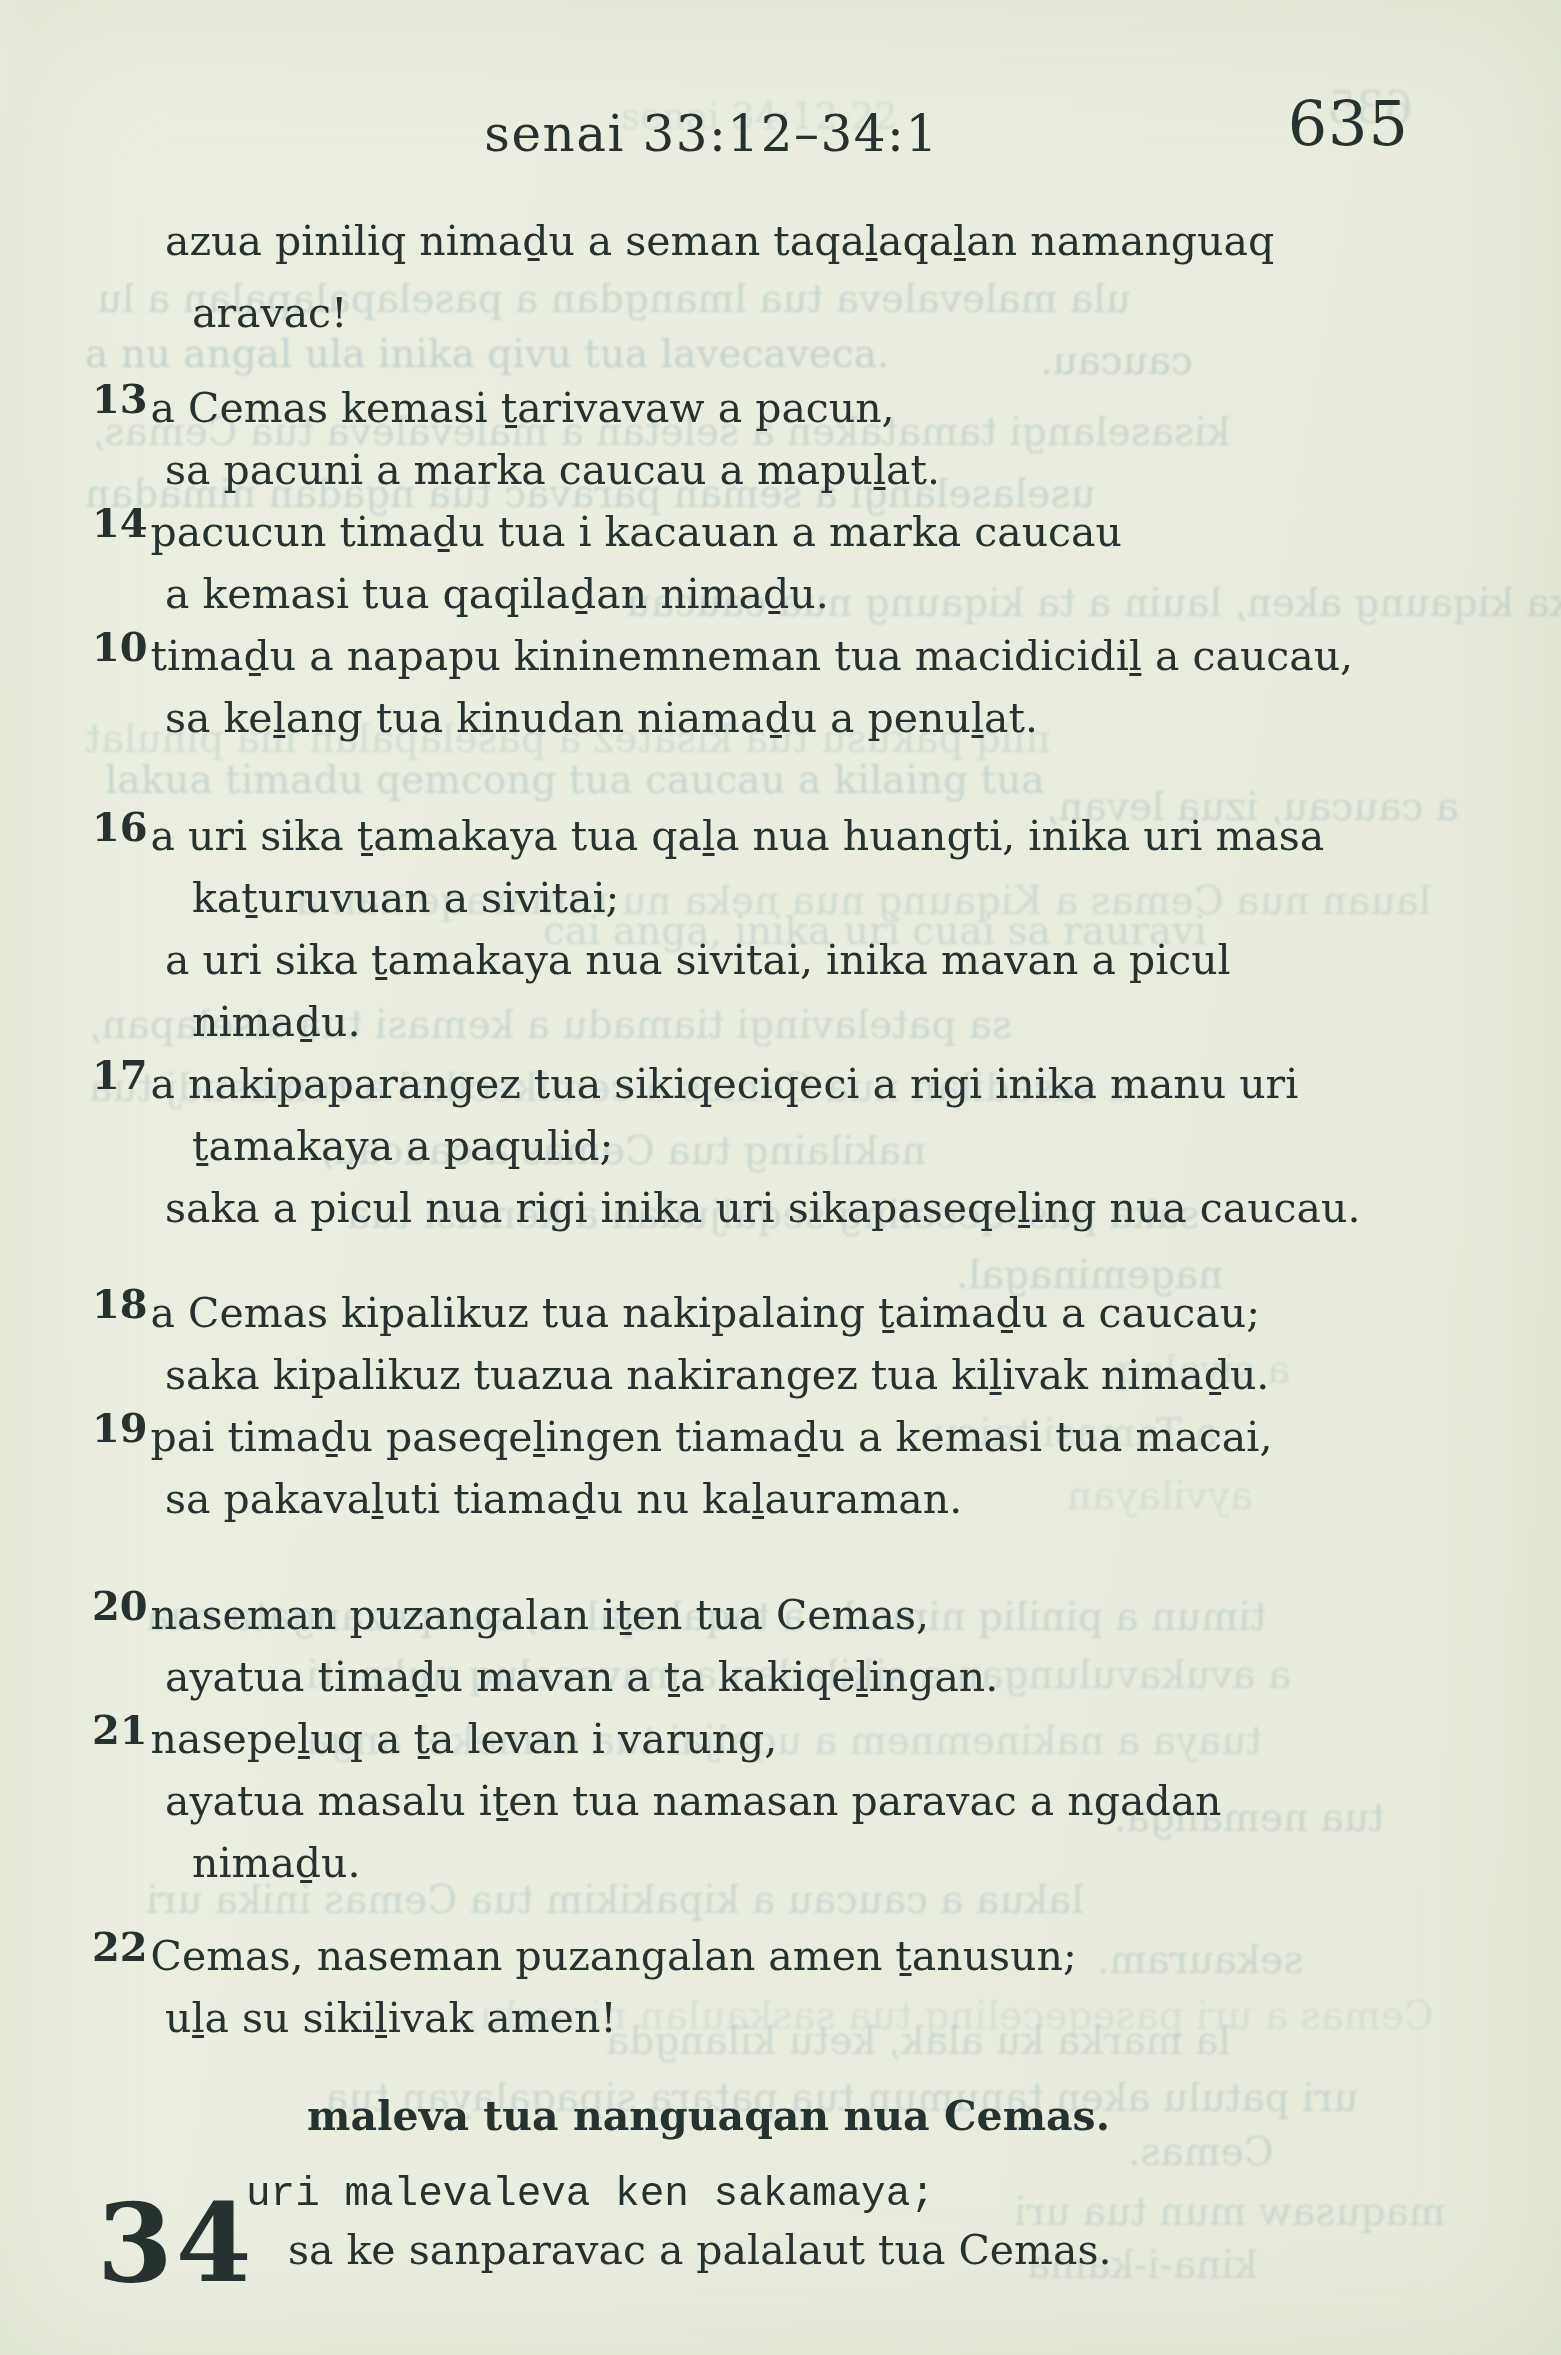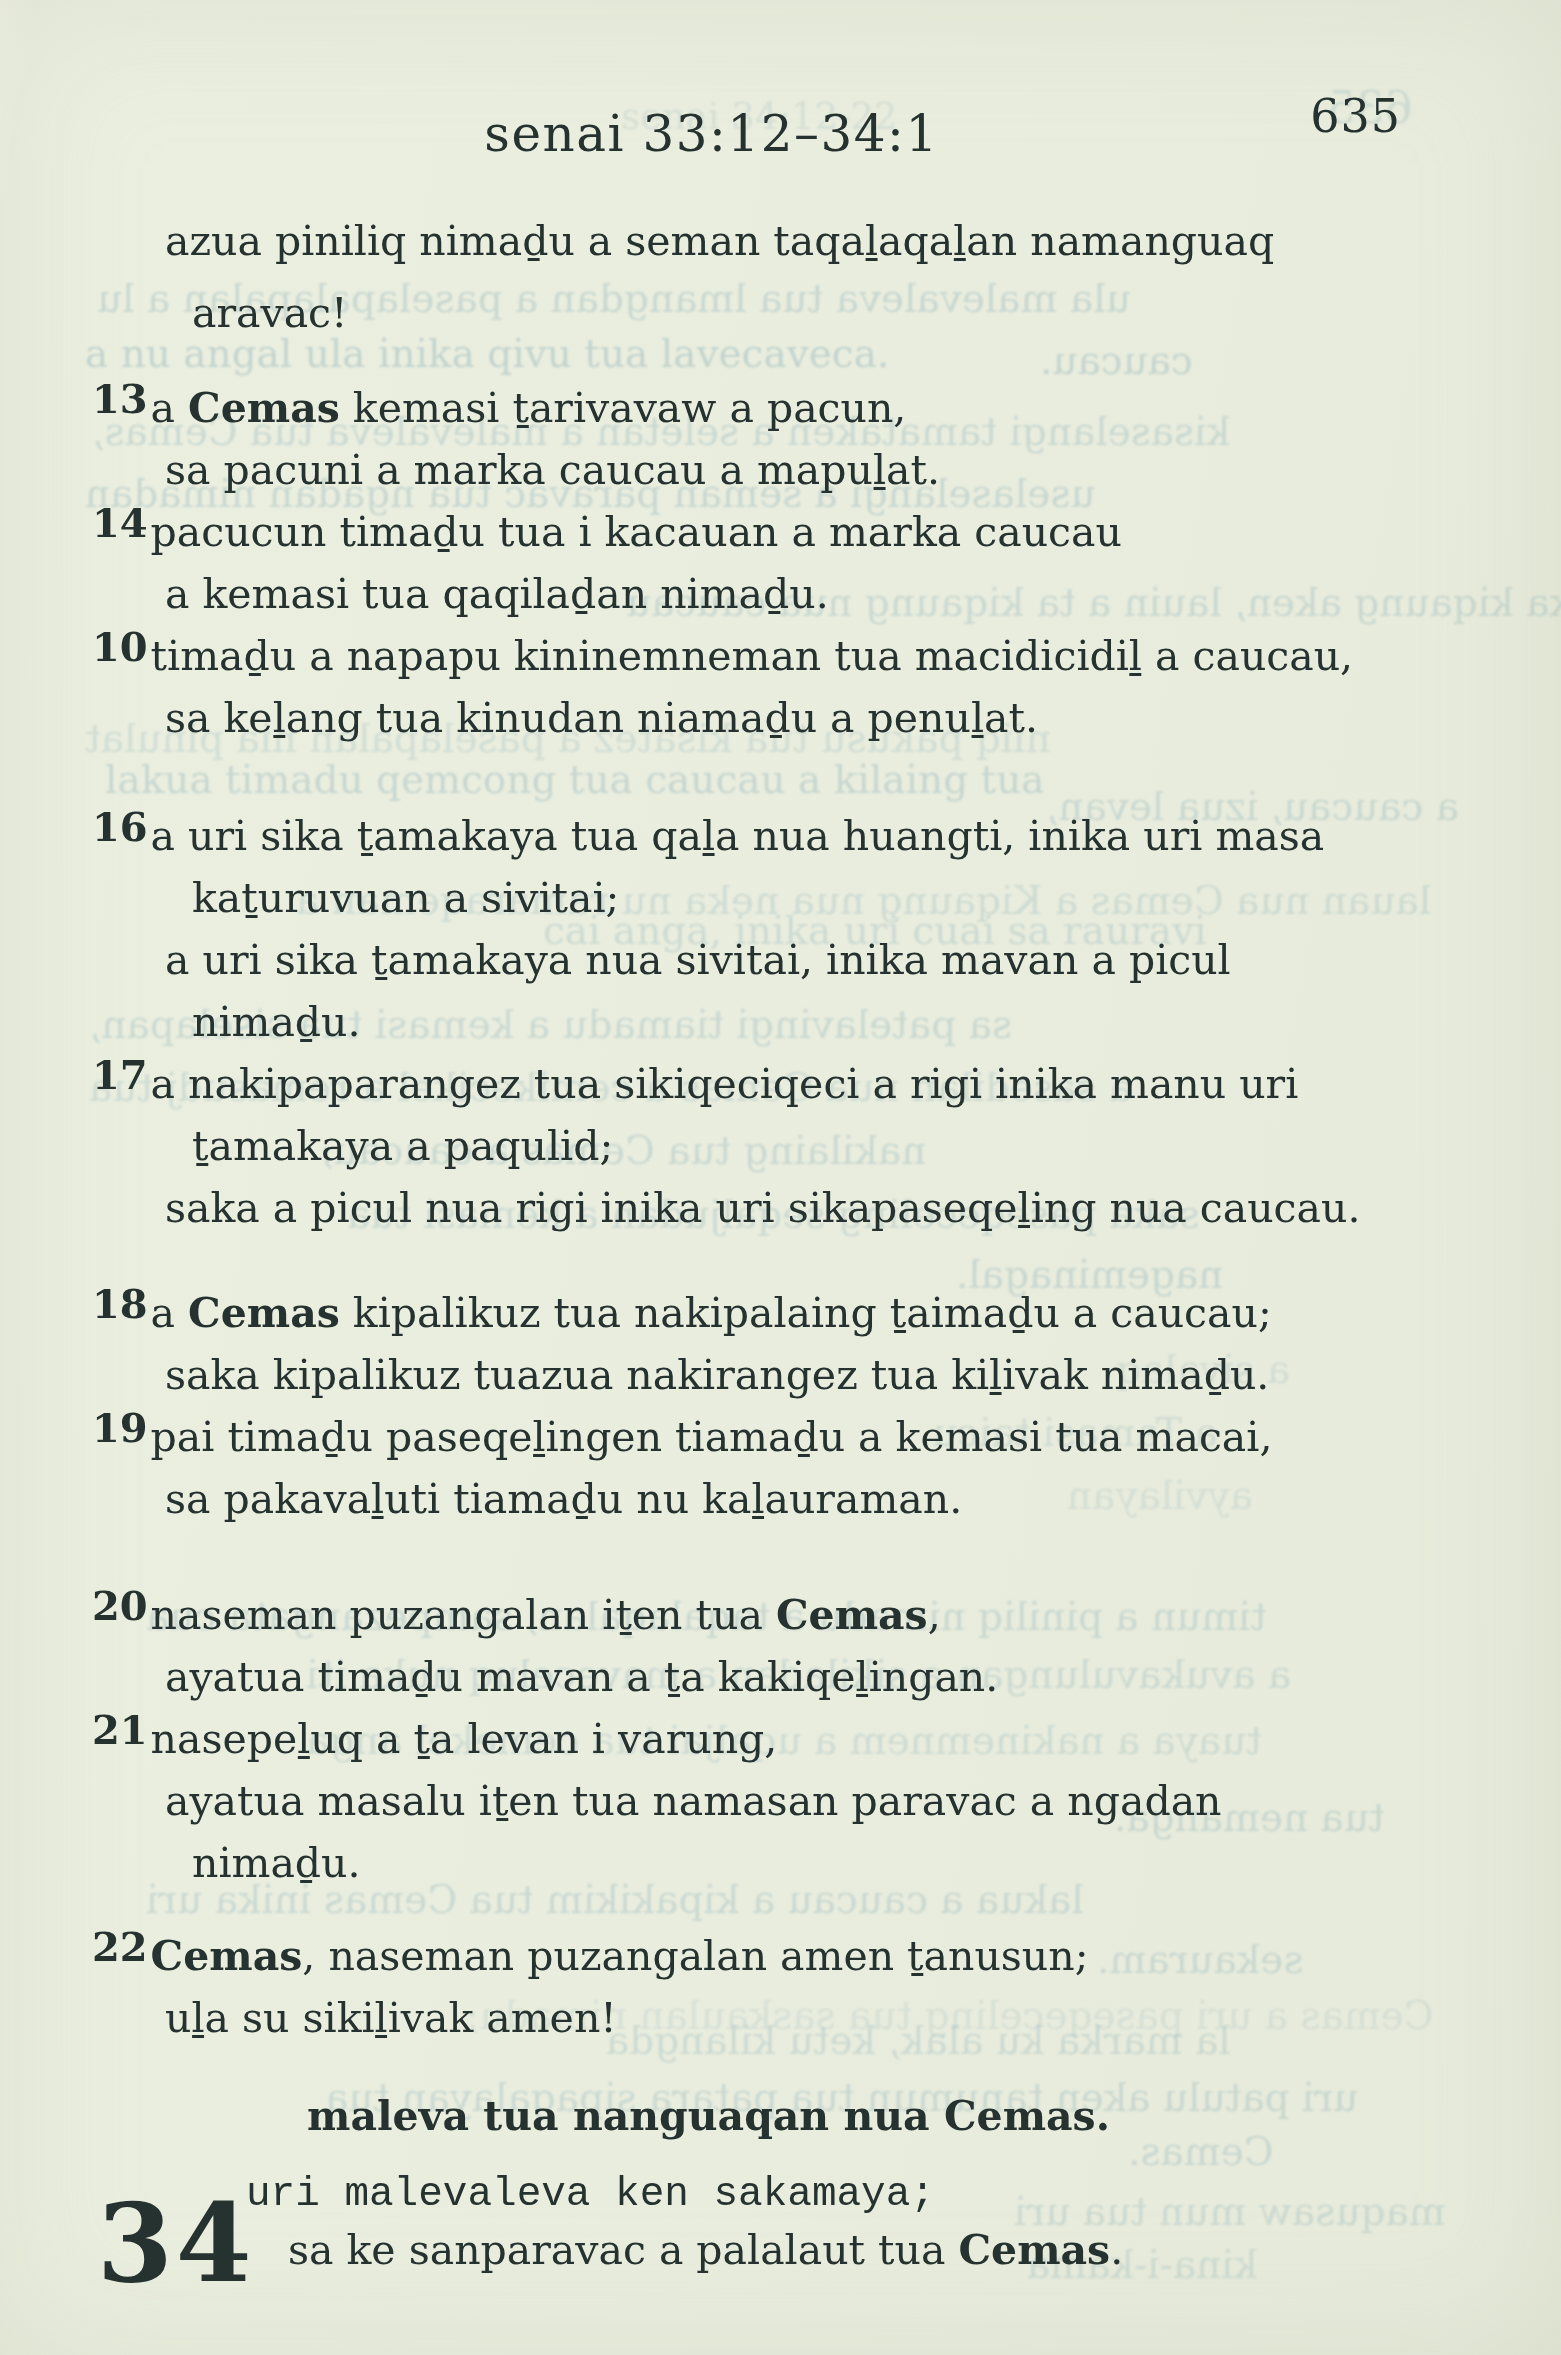--- a/index.html
+++ b/index.html
@@ -21,8 +21,8 @@
     white-space:nowrap;
   }
   .pagenum{
-    position:absolute;top:93px;right:160px;
-    font-size:46px;line-height:1;letter-spacing:1px;
+    position:absolute;top:93px;right:152px;
+    font-size:62px;line-height:1;letter-spacing:1px;
   }
   
   #verse-block{position:absolute;top:210px;left:0;width:1518px;}

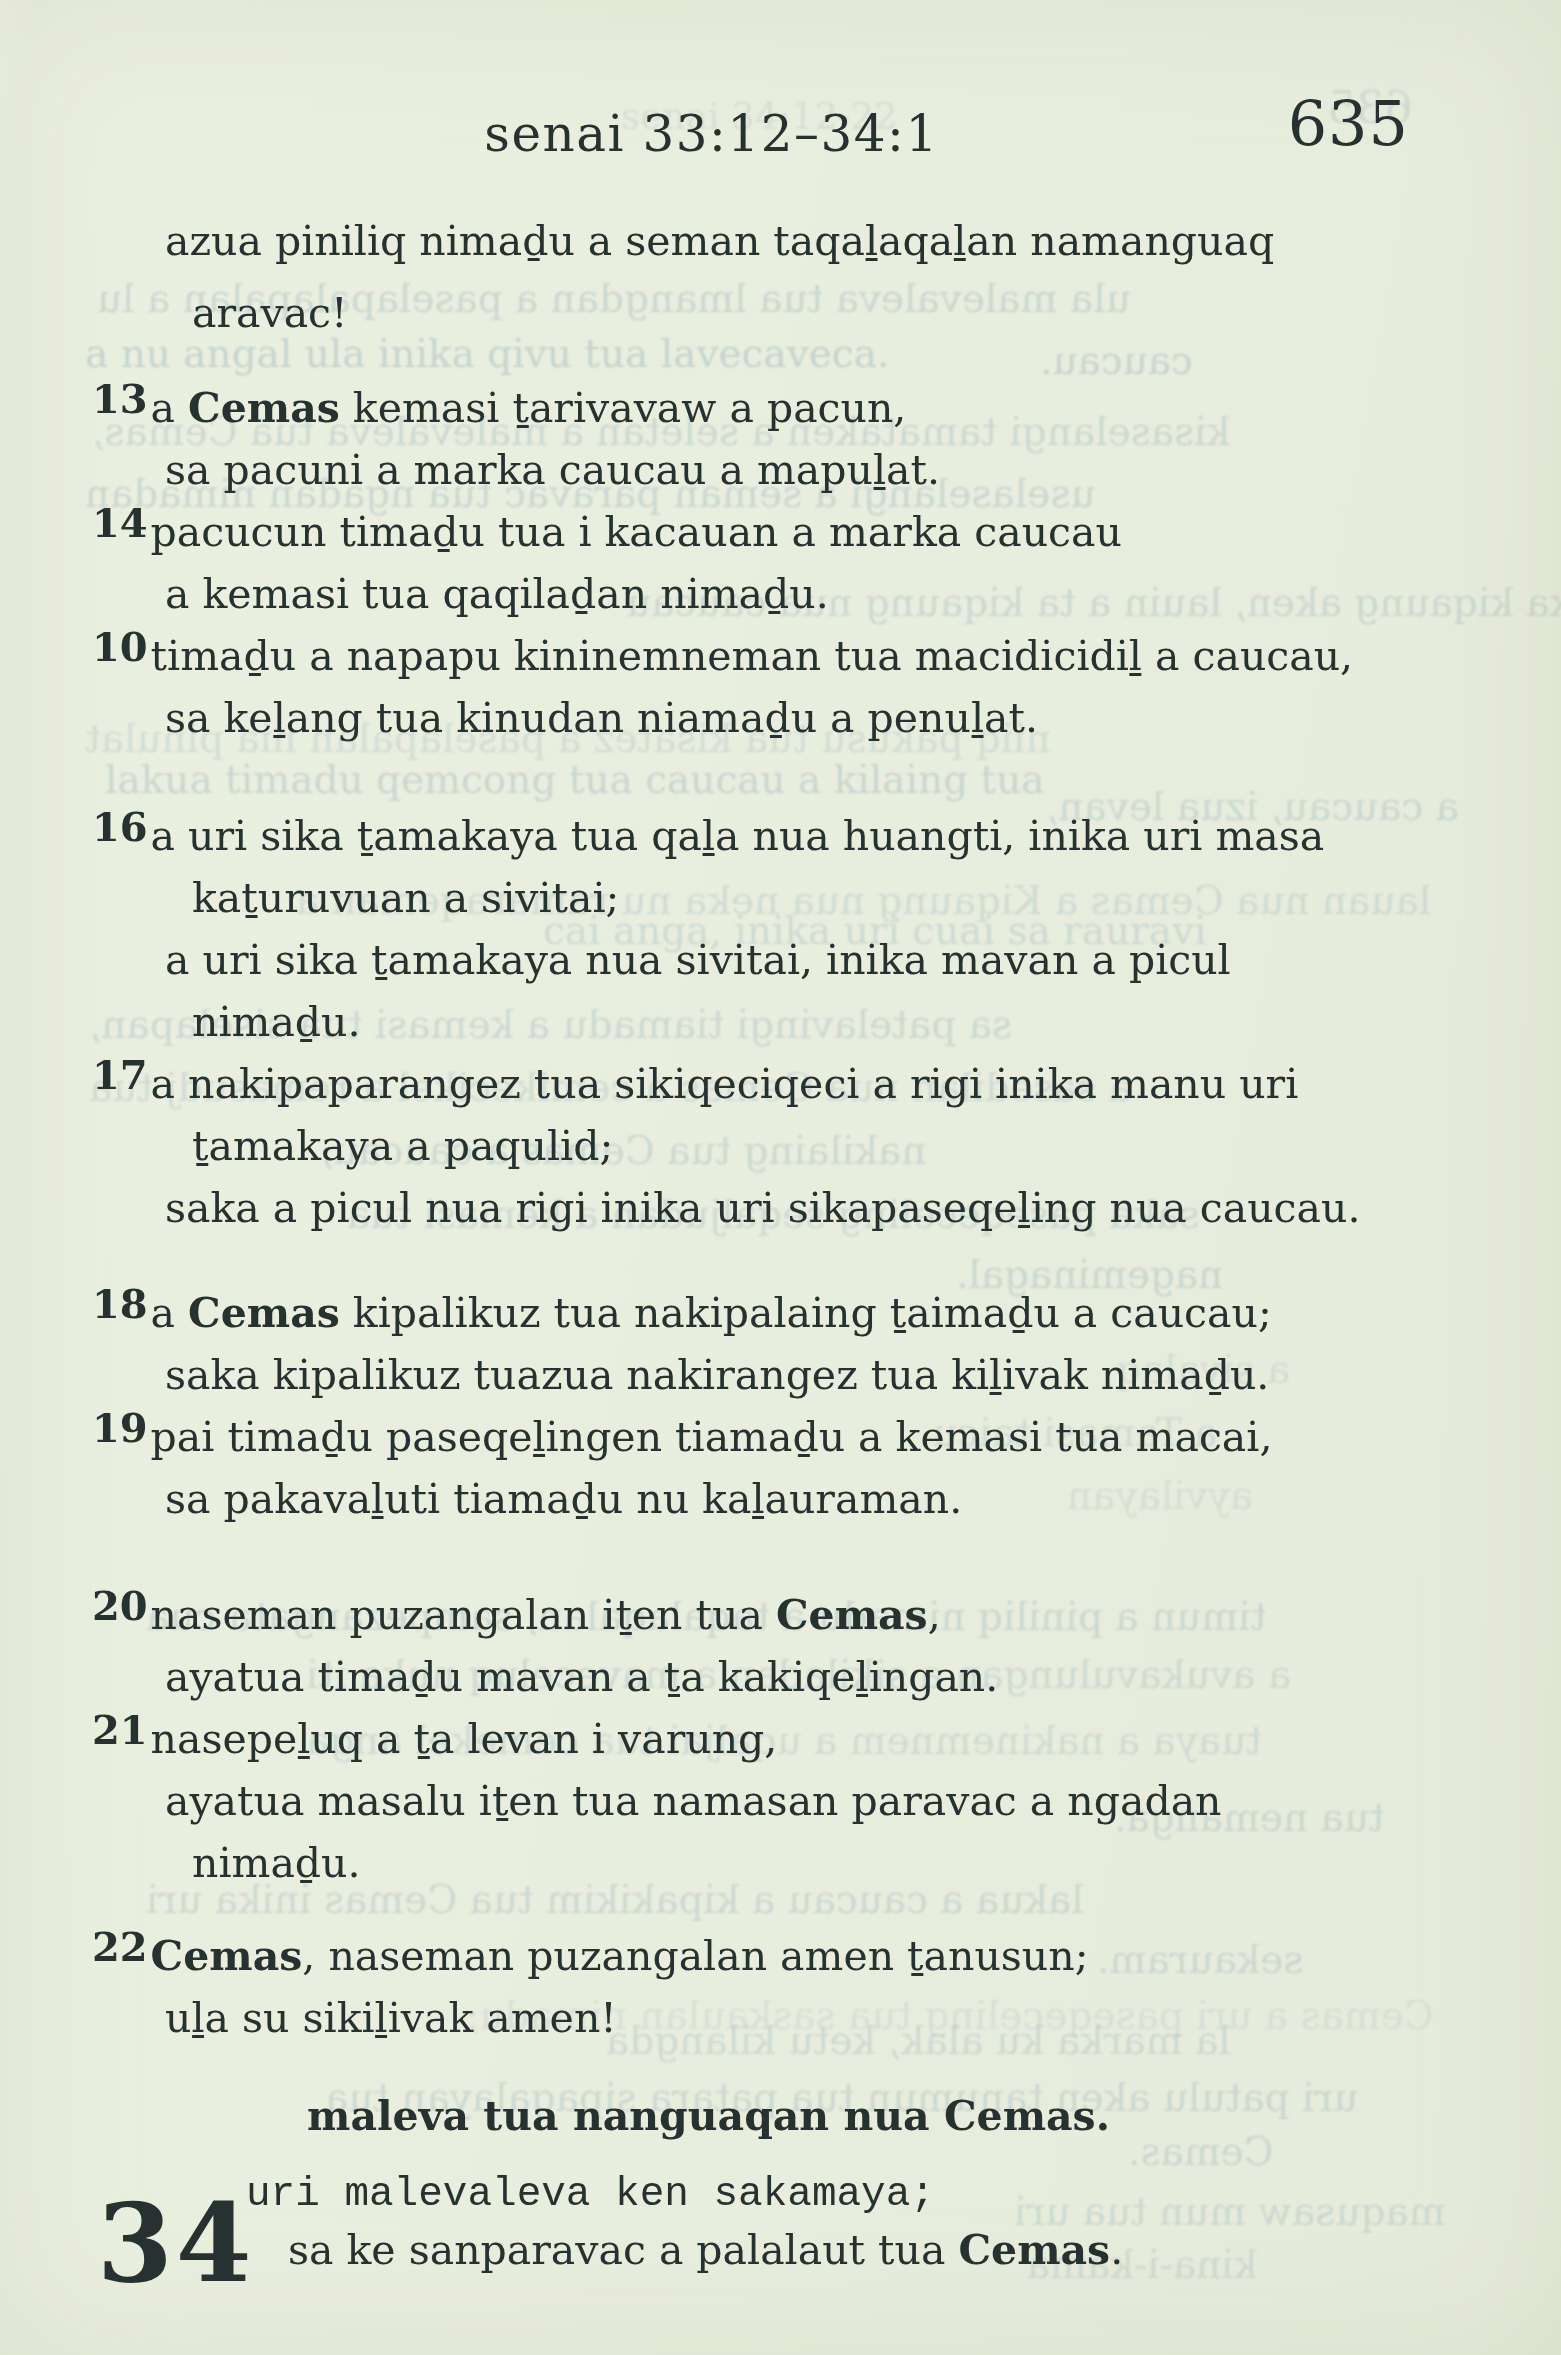--- a/index.html
+++ b/index.html
@@ -30,7 +30,7 @@
     height:62px;line-height:62px;font-size:41px;white-space:nowrap;
     padding-left:92px;
   }
-  .line .b{font-weight:bold;margin-top:20px;}
+  .line .b{font-weight:normal;margin-top:20px;}
   .line.cont{padding-left:165px;}
   .line.deep{padding-left:192px;}
   .line.c1{padding-left:246px;}

